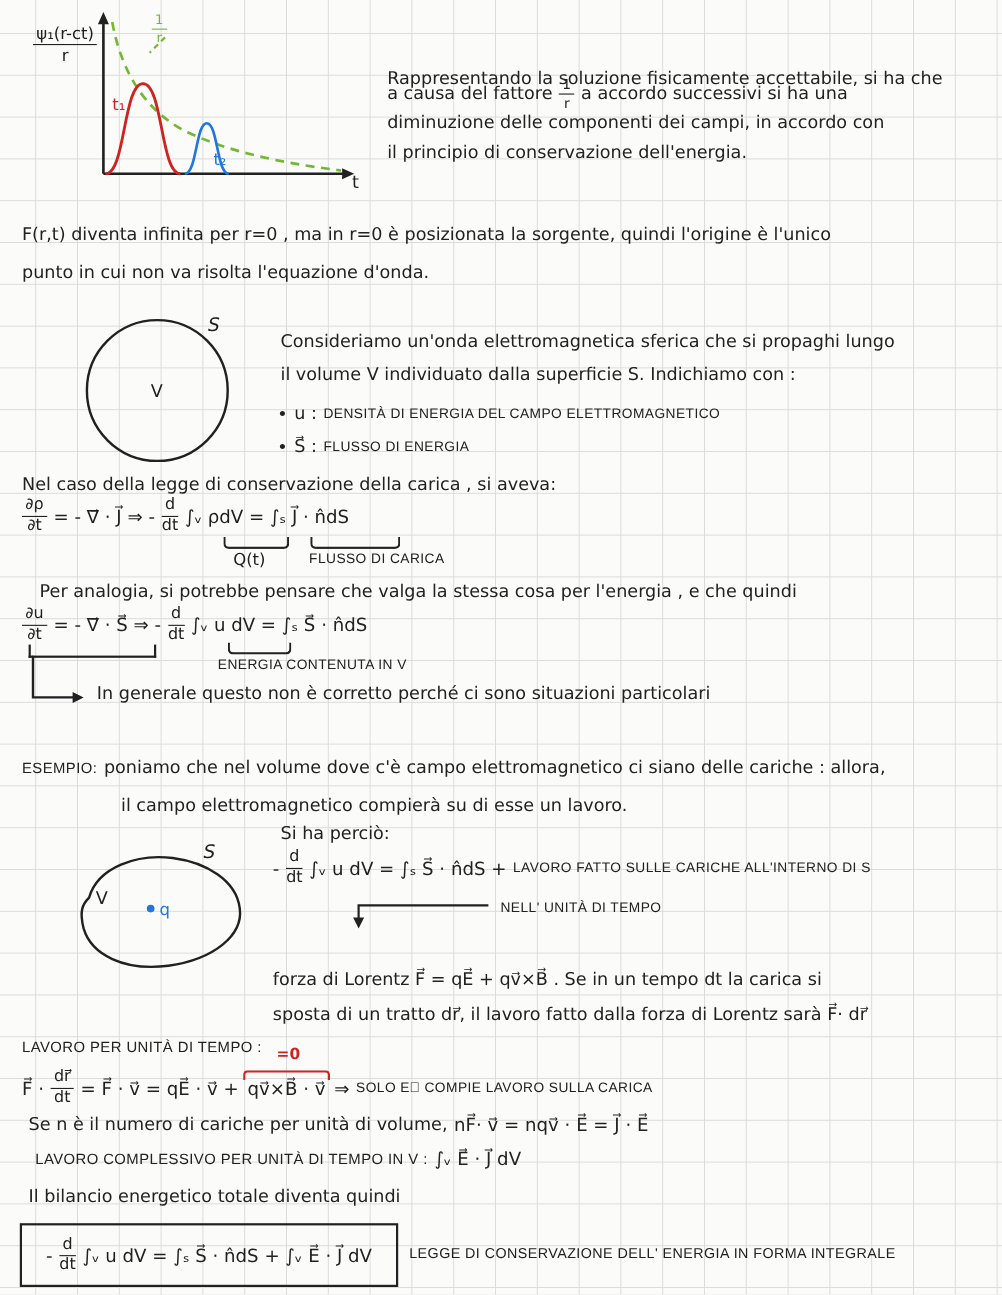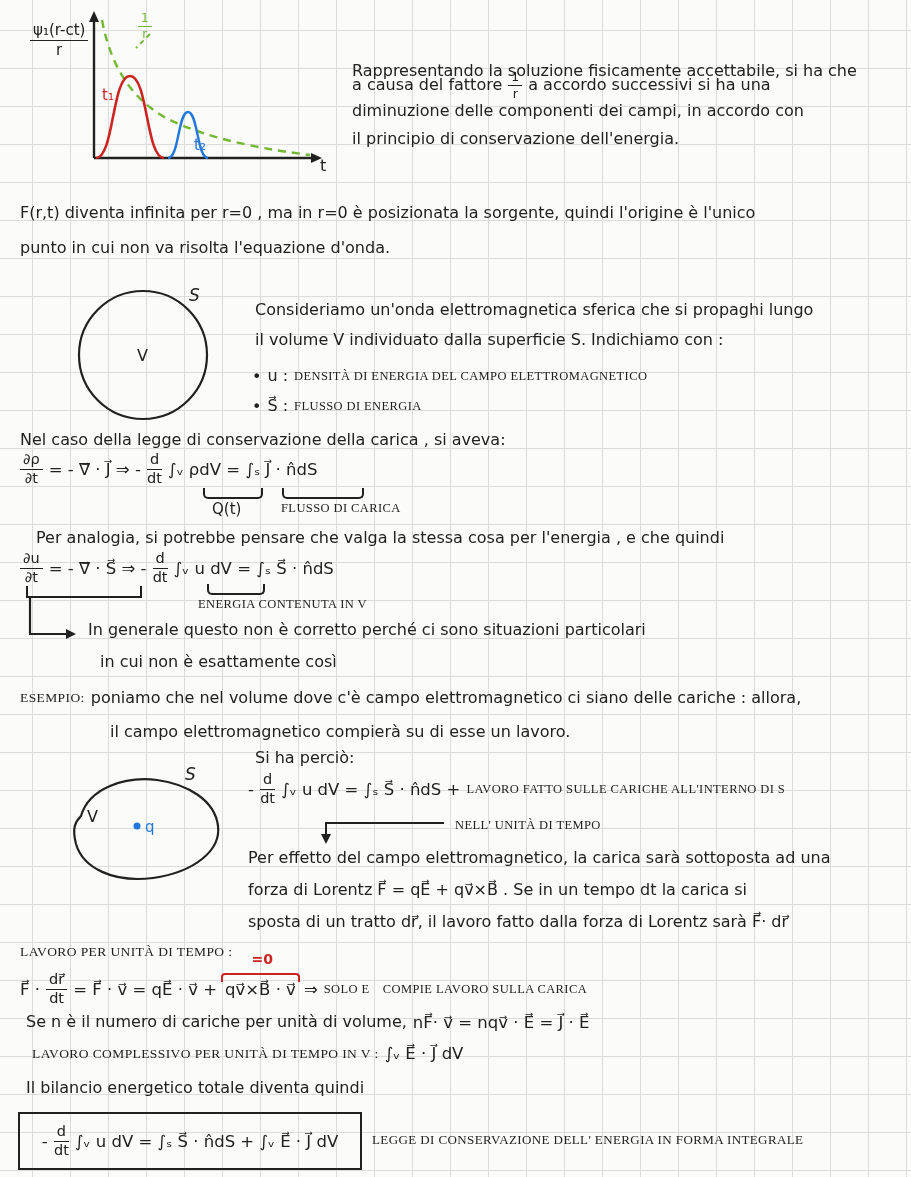--- a/index.html
+++ b/index.html
@@ -16,7 +16,7 @@
   }
   .abs{position:absolute;}
   .hand{font-size:16px;line-height:1.25;white-space:nowrap;}
-  .caps{font-size:12.5px;letter-spacing:.4px;white-space:nowrap;font-family:Liberation Serif, serif;}
+  .caps{font-size:12.5px;letter-spacing:.4px;white-space:nowrap;font-family:Liberation Sans, sans-serif;}
   .eq{font-size:16.5px;white-space:nowrap;}
   .eqrow{display:flex;align-items:center;gap:6px;white-space:nowrap;}
   .frac{display:inline-flex;flex-direction:column;align-items:center;line-height:1.1;font-size:14.5px;}

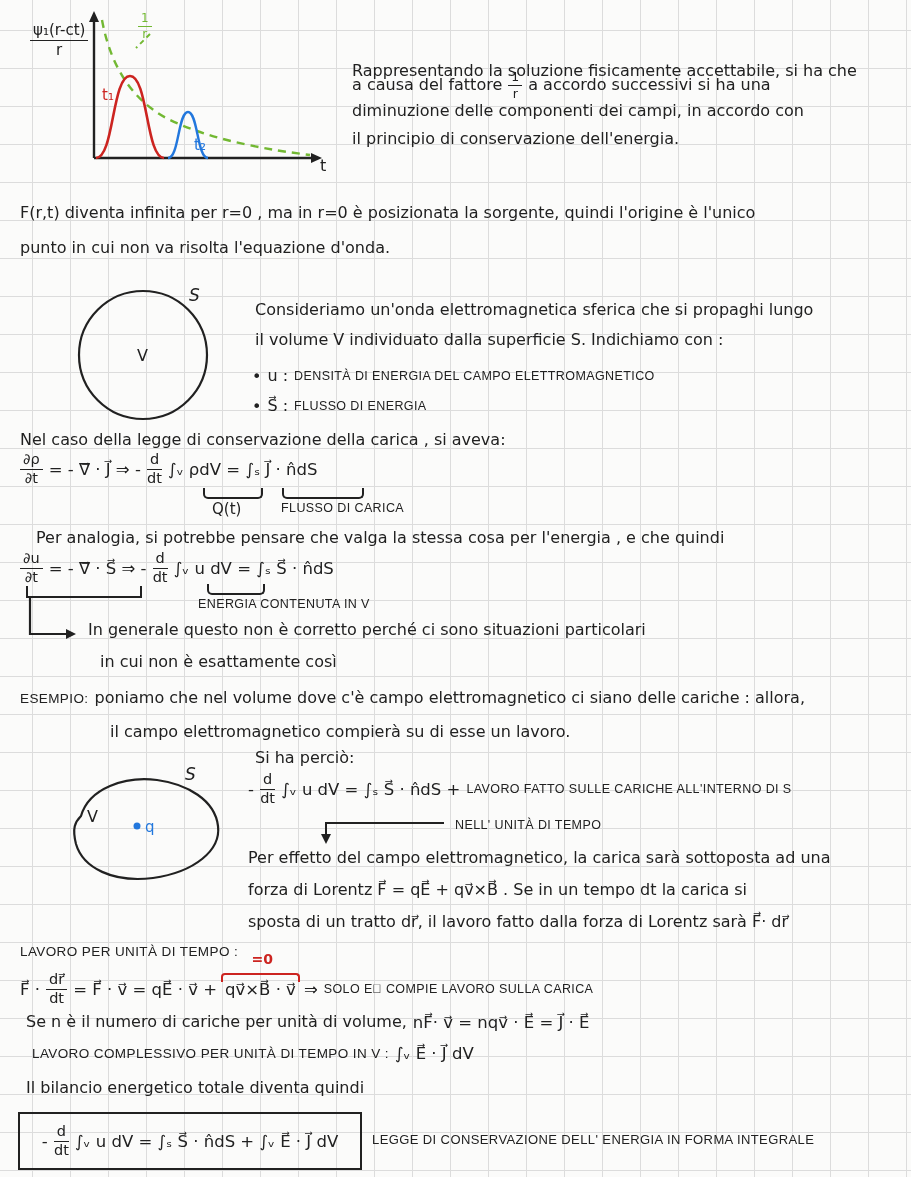--- a/index.html
+++ b/index.html
@@ -136,7 +136,6 @@
     <polygon points="52,38 42,33 42,43" fill="#212121"></polygon>
   </svg>
   <div class="abs hand" style="left:88px;top:620px;">In generale questo non è corretto perché ci sono situazioni particolari</div>
-  <div class="abs hand" style="left:100px;top:652px;">in cui non è esattamente così</div>
 
   <div class="abs eqrow" style="left:20px;top:688px;">
     <span class="caps" style="font-size:13.5px;">ESEMPIO:</span>

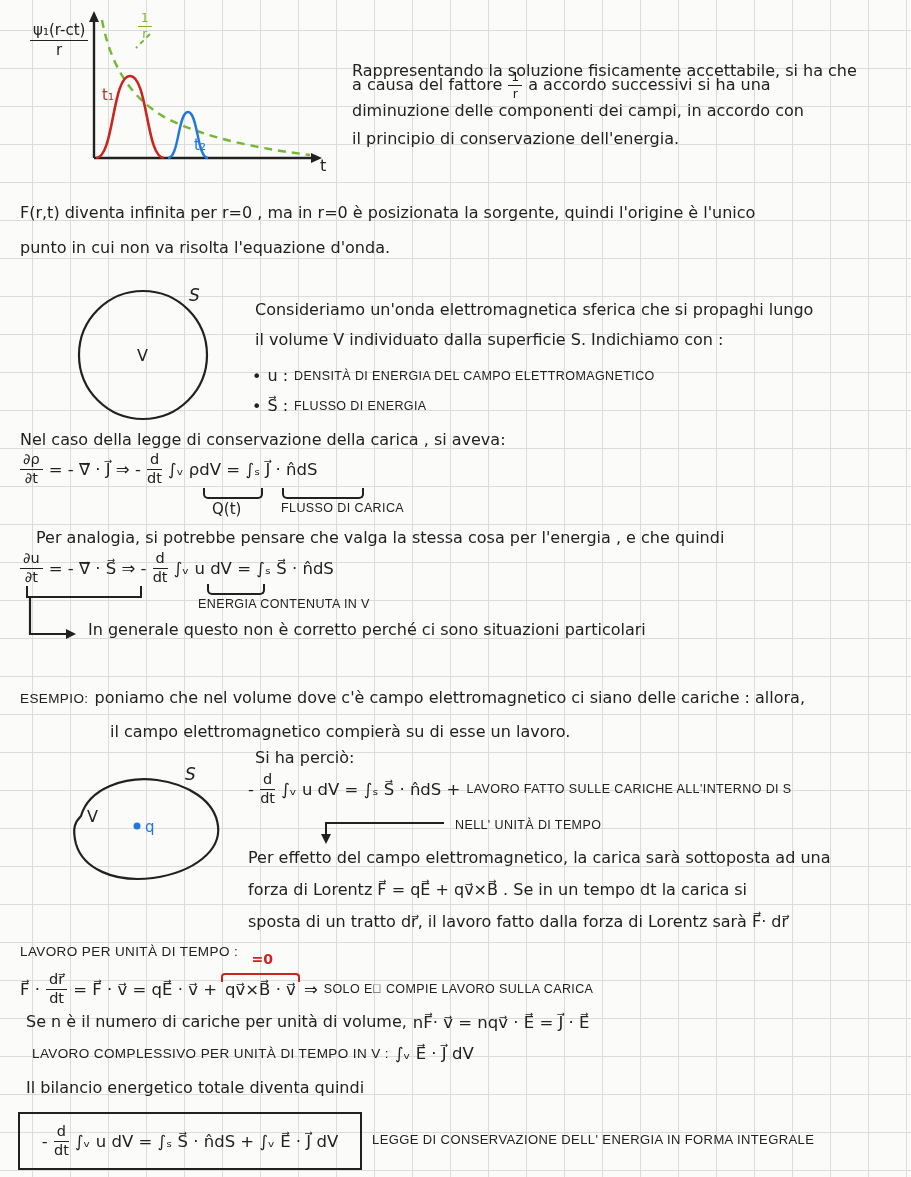--- a/index.html
+++ b/index.html
@@ -166,7 +166,6 @@
     <polygon points="8,26 3,16 13,16" fill="#212121"></polygon>
   </svg>
   <div class="abs caps" style="left:455px;top:818px;">NELL' UNITÀ DI TEMPO</div>
-  <div class="abs hand" style="left:248px;top:848px;">Per effetto del campo elettromagnetico, la carica sarà sottoposta ad una</div>
   <div class="abs hand" style="left:248px;top:880px;">forza di Lorentz  F⃗ = qE⃗ + qv⃗×B⃗ .  Se in un tempo dt la carica si</div>
   <div class="abs hand" style="left:248px;top:912px;">sposta di un tratto dr⃗, il lavoro fatto dalla forza di Lorentz sarà F⃗· dr⃗</div>
 

